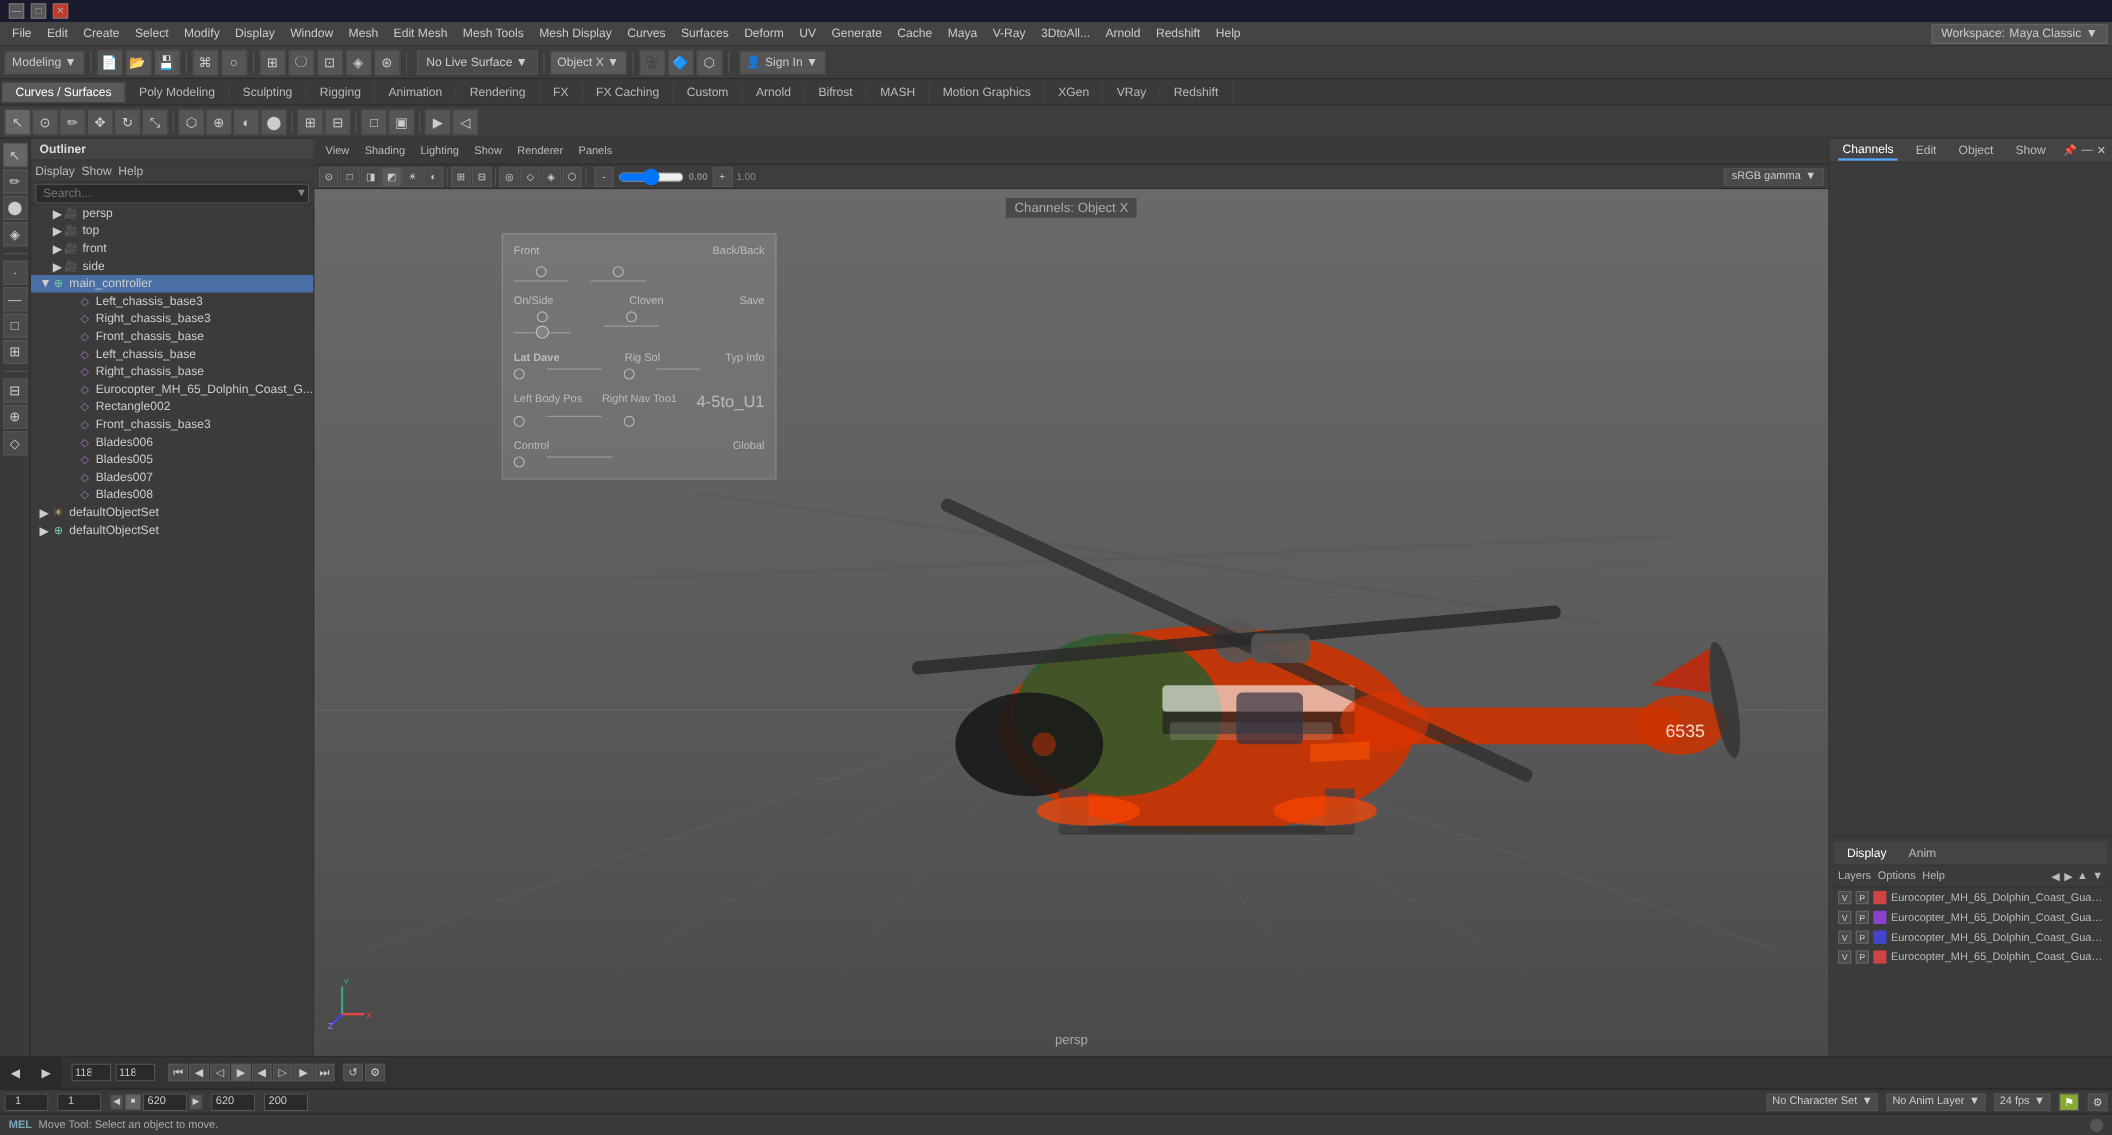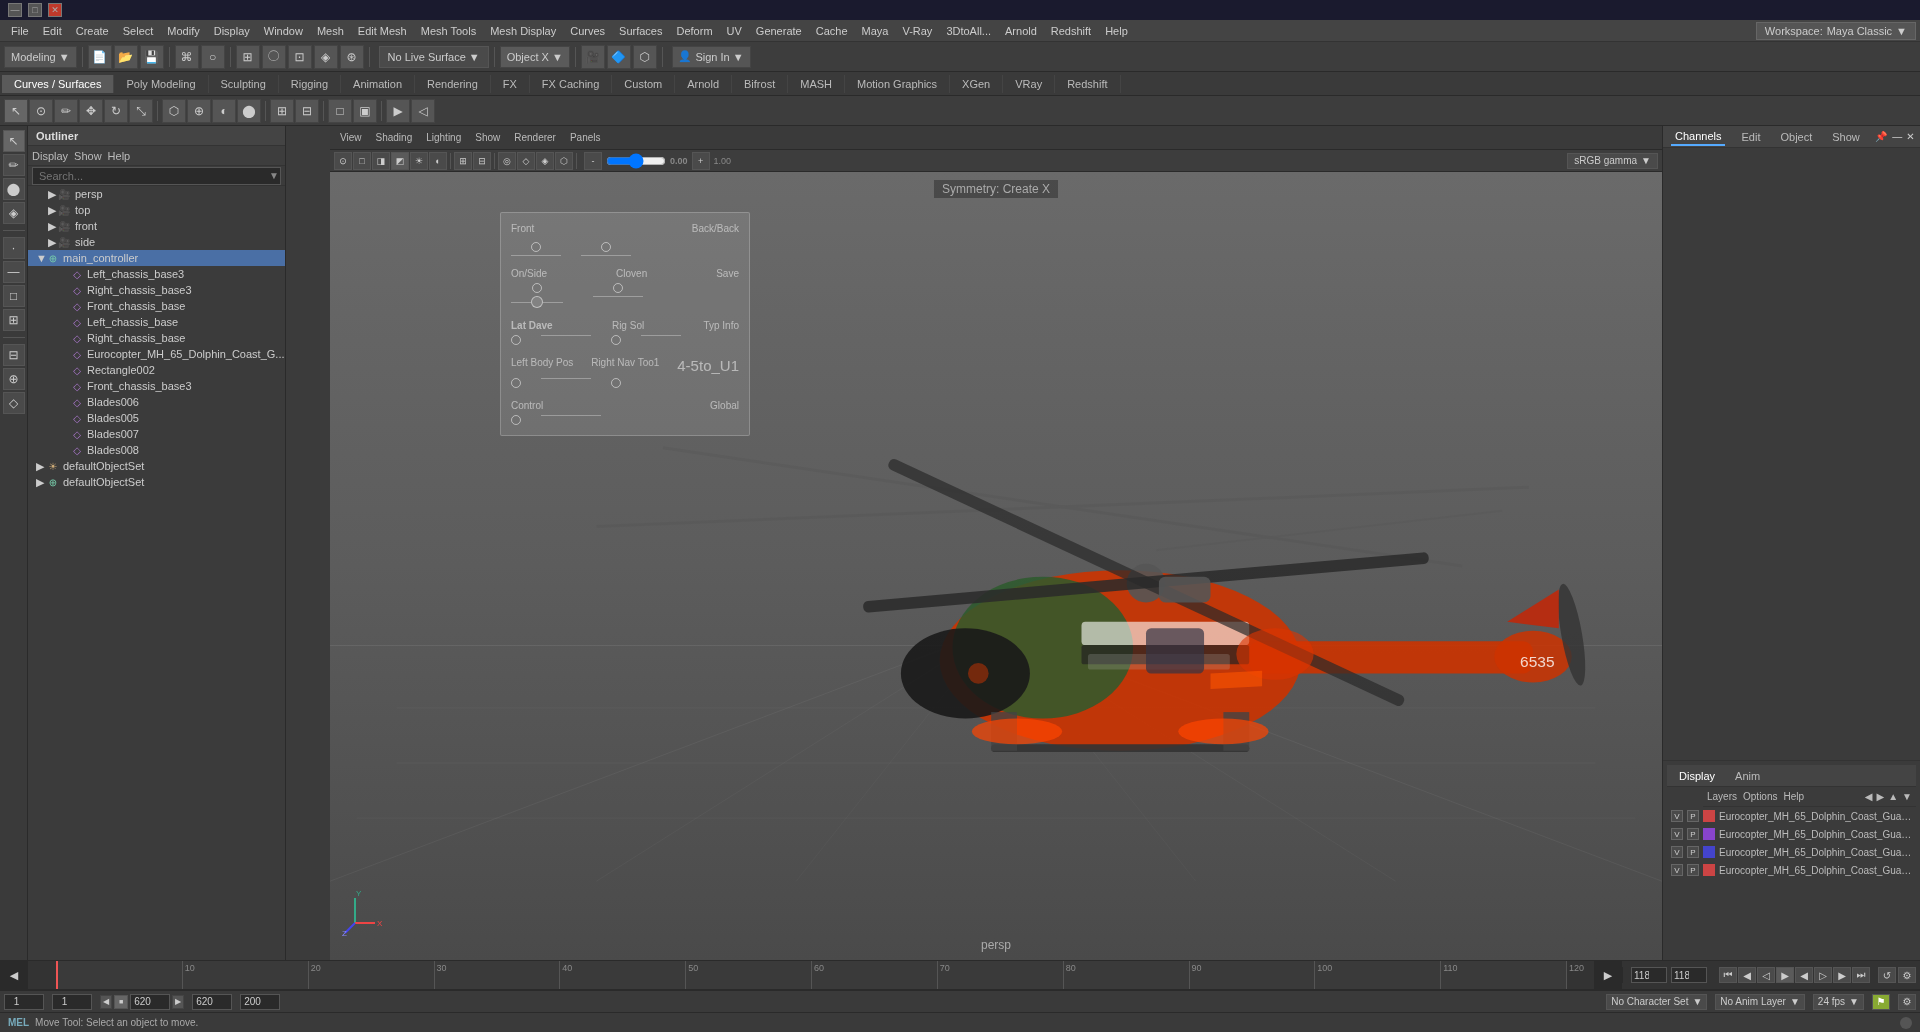--- a/index.html
+++ b/index.html
@@ -258,7 +258,6 @@
       display: flex;
       flex-direction: column;
       position: relative;
-      margin-left: 44px;
     }
     #viewport-toolbar {
       height: 24px;

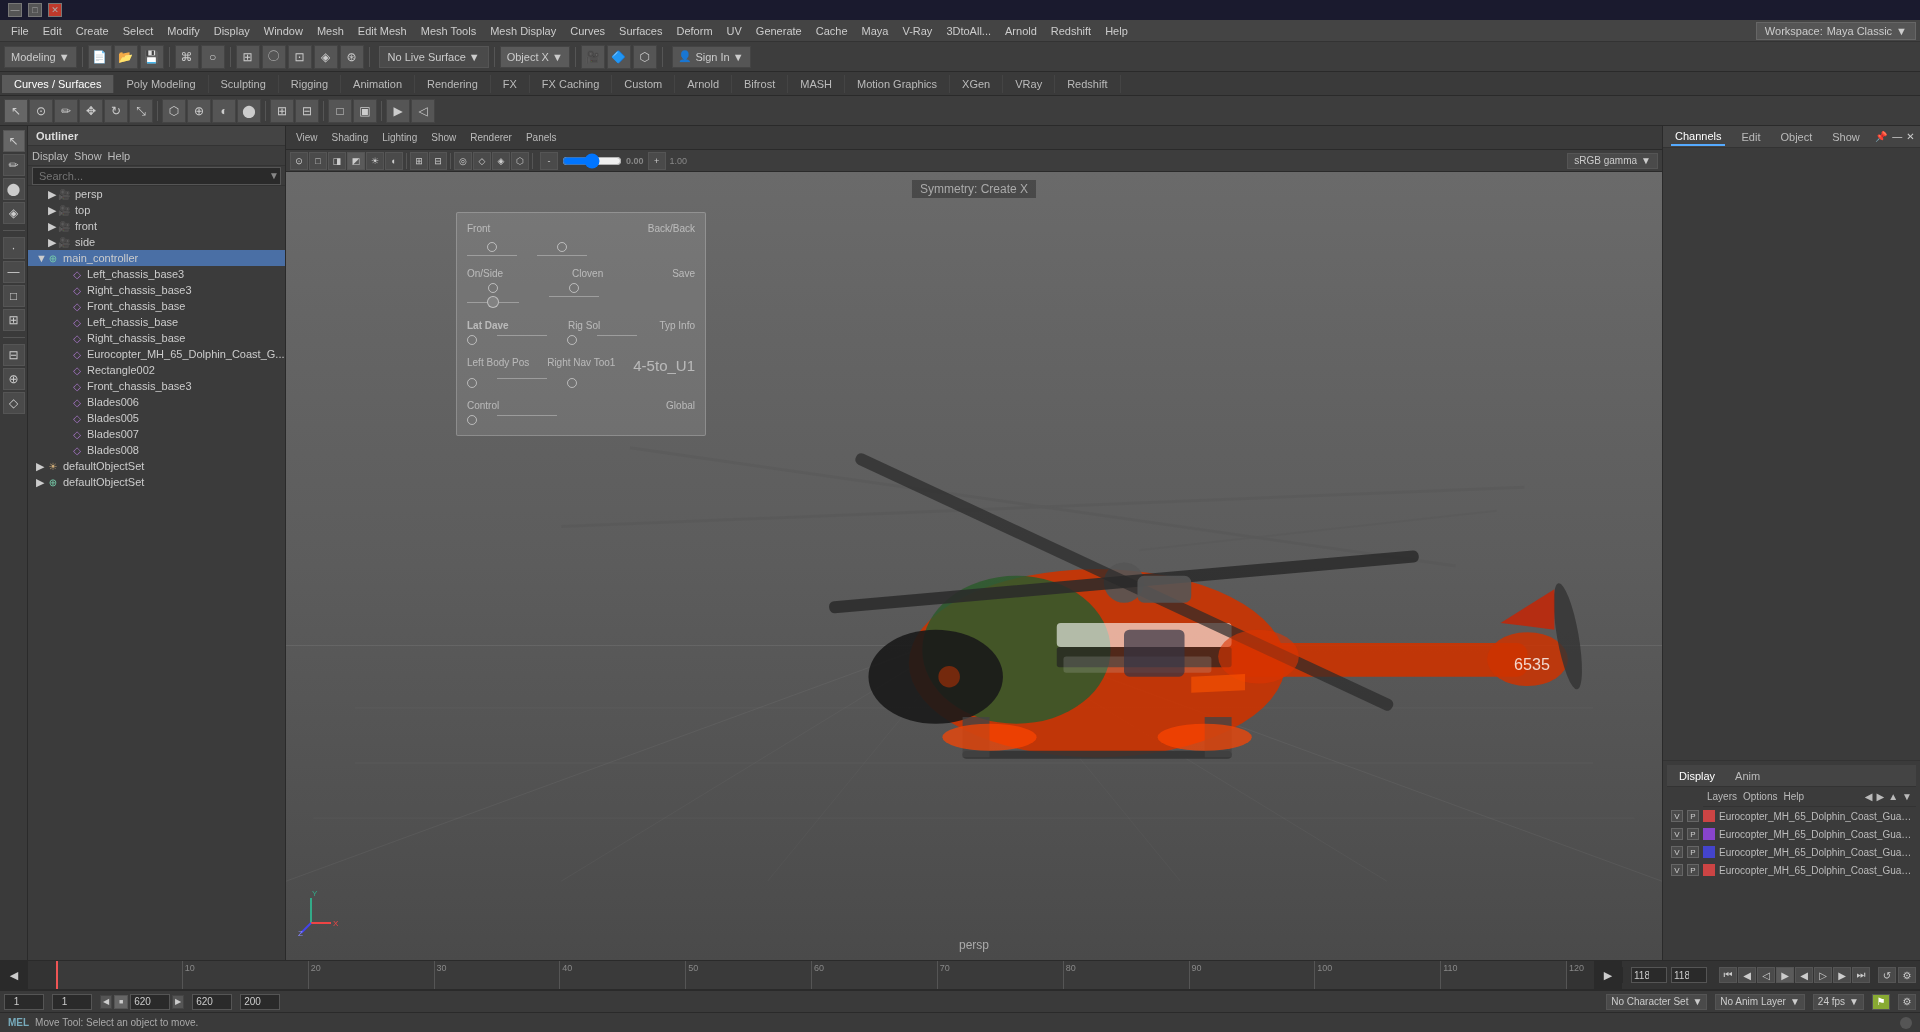--- a/index.html
+++ b/index.html
@@ -865,7 +865,7 @@
       </div>
 
       <div id="symmetry-label">
-        <span>Symmetry: Create X</span>
+        <span>Channels: Object X</span>
       </div>
 
       <div id="controller-panel">

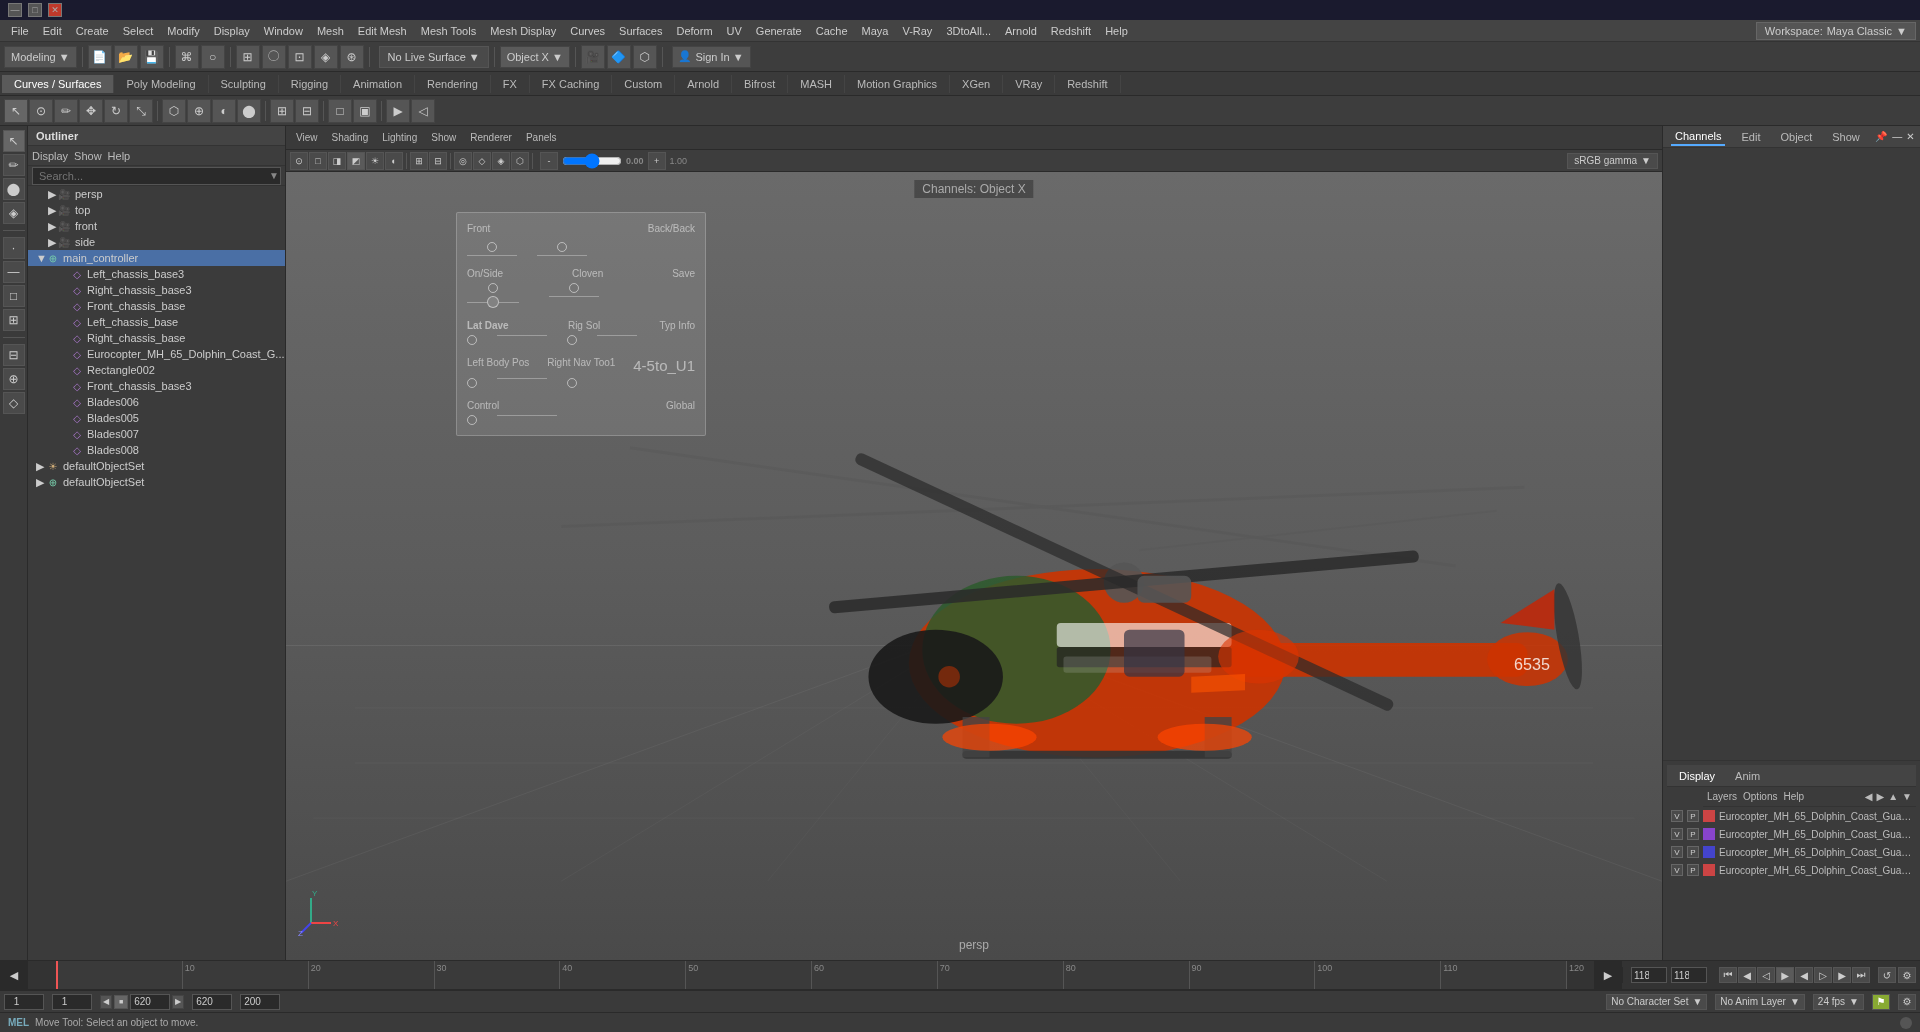--- a/index.html
+++ b/index.html
@@ -398,7 +398,6 @@
       border-bottom: 1px solid #333;
       font-size: 10px;
       color: #bbb;
-      margin-left: 36px;
     }
     .layer-row {
       height: 18px;

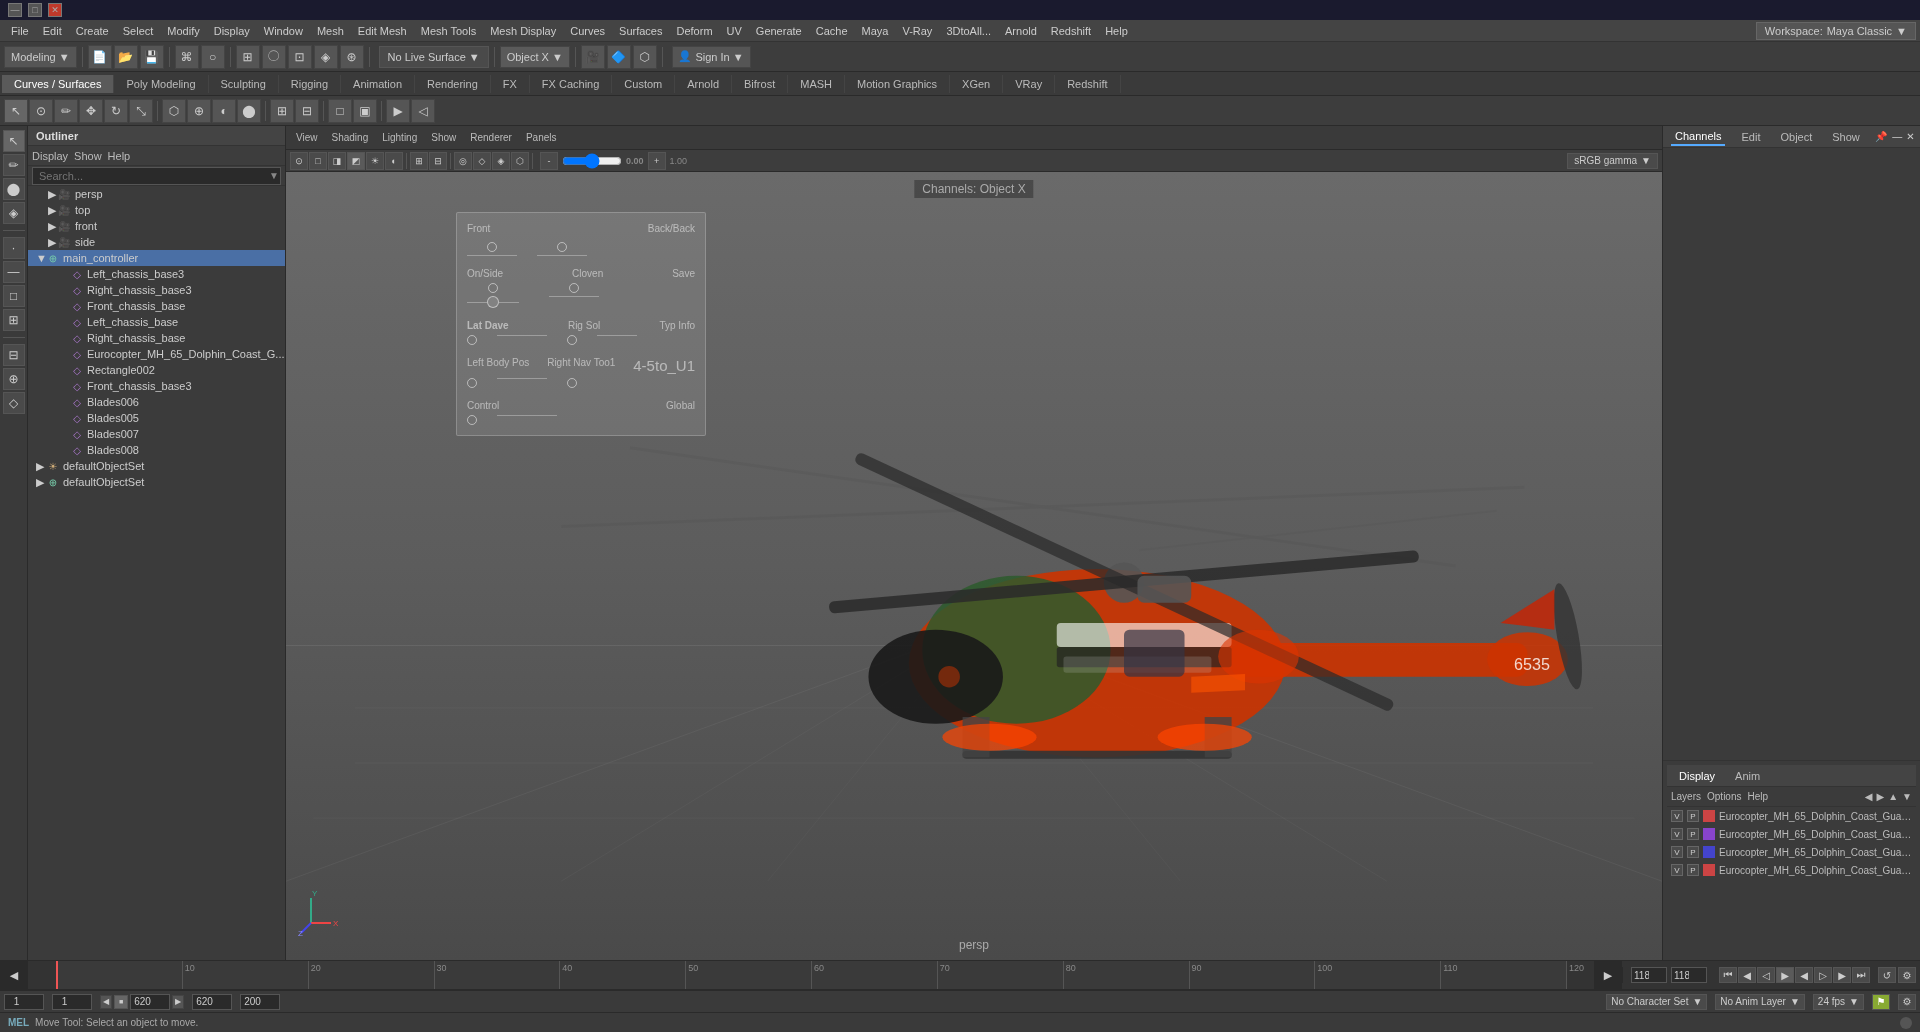--- a/index.html
+++ b/index.html
@@ -1064,23 +1064,6 @@
 
 <div id="timeline">
   <div style="width:28px;height:100%;display:flex;align-items:center;justify-content:center;background:#2a2a2a;flex-shrink:0;">◀</div>
-  <div id="timeline-ruler">
-
-  <div class="timeline-tick" style="left: 0%;"></div>
-      <div class="timeline-tick" style="left: 8.33333%;">10</div>
-      <div class="timeline-tick" style="left: 16.6667%;">20</div>
-      <div class="timeline-tick" style="left: 25%;">30</div>
-      <div class="timeline-tick" style="left: 33.3333%;">40</div>
-      <div class="timeline-tick" style="left: 41.6667%;">50</div>
-      <div class="timeline-tick" style="left: 50%;">60</div>
-      <div class="timeline-tick" style="left: 58.3333%;">70</div>
-      <div class="timeline-tick" style="left: 66.6667%;">80</div>
-      <div class="timeline-tick" style="left: 75%;">90</div>
-      <div class="timeline-tick" style="left: 83.3333%;">100</div>
-      <div class="timeline-tick" style="left: 91.6667%;">110</div>
-      <div class="timeline-tick" style="left: 100%;">120</div>
-      <div id="timeline-playhead" style="left: 0%;"></div>
-    </div>
   <div style="width:28px;height:100%;display:flex;align-items:center;justify-content:center;background:#2a2a2a;flex-shrink:0;">▶</div>
 
   <div style="display:flex;align-items:center;gap:4px;padding:0 8px;background:#333;border-left:1px solid #2a2a2a;flex-shrink:0;">

